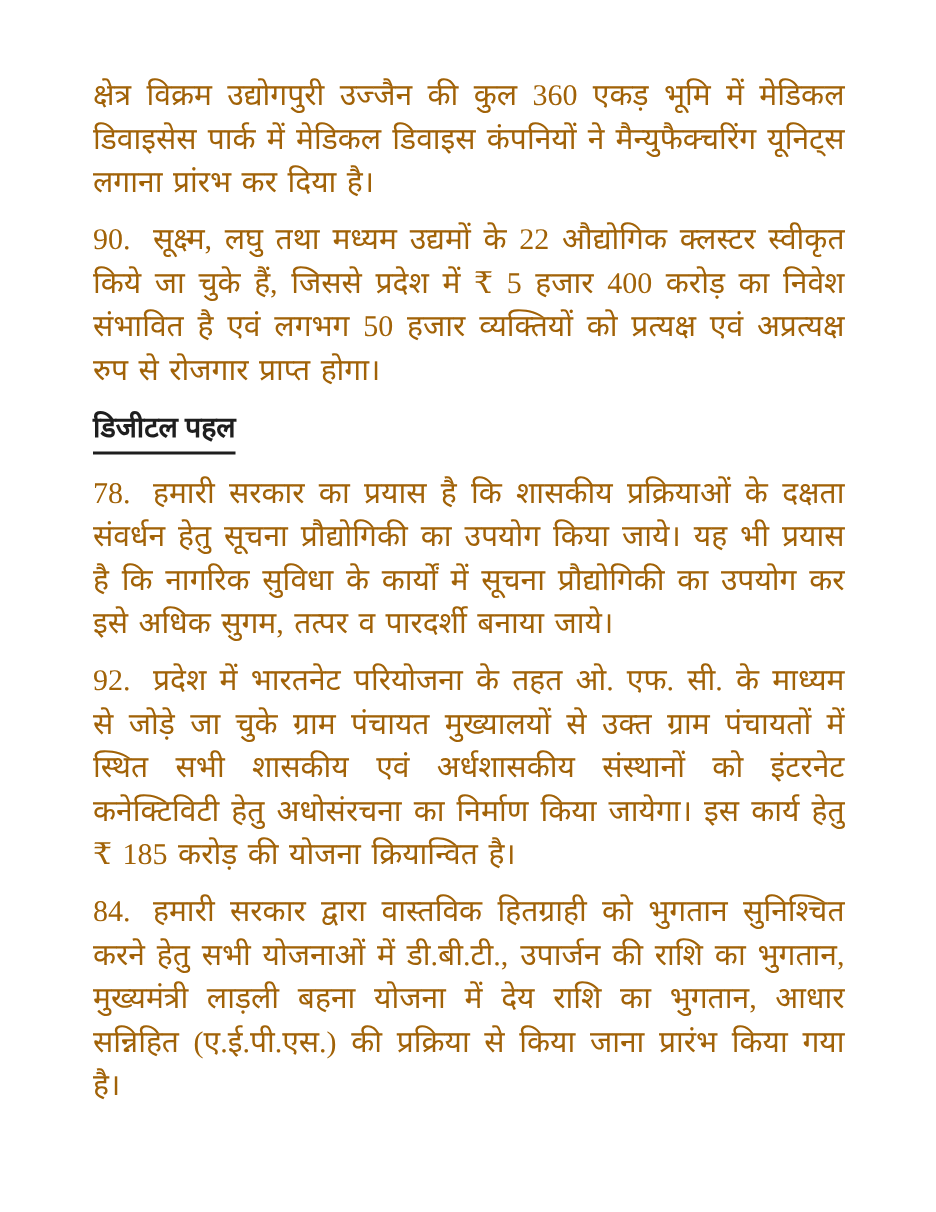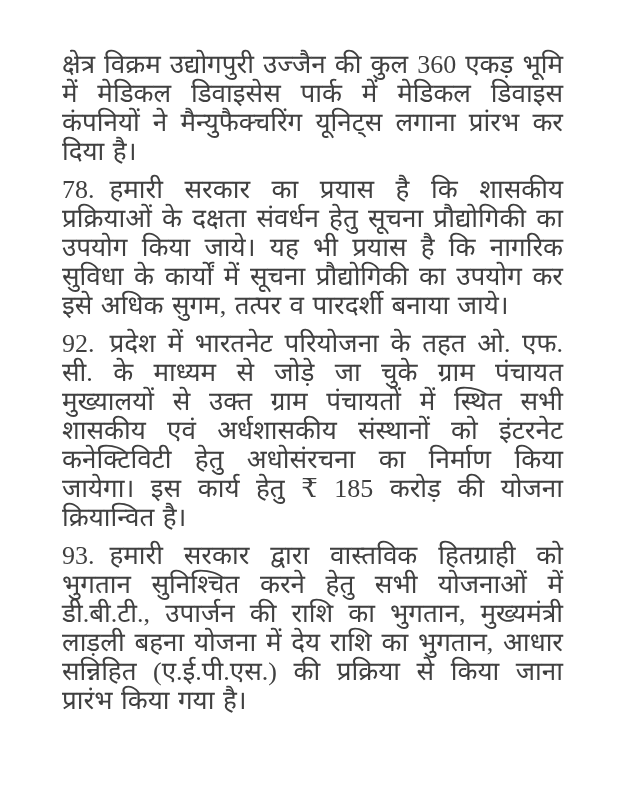--- a/index.html
+++ b/index.html
@@ -24,11 +24,11 @@
   }
   .para {
     margin: 0 0 9px 0;
-    font-size: 26px;
+    font-size: 20px;
     line-height: 29px;
     text-align: justify;
     word-spacing: 2px;
-    color: #404040;
+    color: #a16207;
   }
   .para-number {
     display: inline-block;

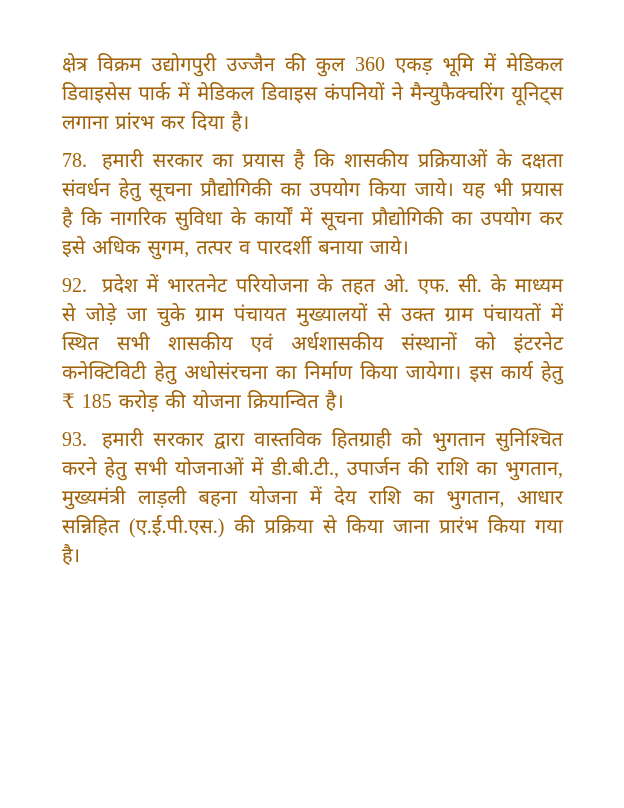--- a/index.html
+++ b/index.html
@@ -55,6 +55,7 @@
 <div class="page">
   <main class="content" id="content">
       <p class="para"><span class="seg">क्षेत्र विक्रम उद्योगपुरी उज्जैन की कुल 360 एकड़ भूमि में मेडिकल डिवाइसेस पार्क में मेडिकल डिवाइस कंपनियों ने मैन्युफैक्चरिंग यूनिट्स लगाना प्रांरभ कर दिया है।</span></p>
+      <p class="para"><span class="para-number">90.</span><span class="seg">सूक्ष्म, लघु तथा मध्यम उद्यमों के 22 औद्योगिक क्लस्टर स्वीकृत किये जा चुके हैं, जिससे प्रदेश में ₹ 5 हजार 400 करोड़ का निवेश संभावित है एवं लगभग 50 हजार व्यक्तियों को प्रत्यक्ष एवं अप्रत्यक्ष रुप से रोजगार प्राप्त होगा।</span></p>
       <p class="para"><span class="para-number">78.</span><span class="seg">हमारी सरकार का प्रयास है कि शासकीय प्रक्रियाओं के दक्षता संवर्धन हेतु सूचना प्रौद्योगिकी का उपयोग किया जाये। यह भी प्रयास है कि नागरिक सुविधा के कार्यों में सूचना प्रौद्योगिकी का उपयोग कर इसे अधिक सुगम, तत्पर व पारदर्शी बनाया जाये।</span></p>
       <p class="para"><span class="para-number">92.</span><span class="seg">प्रदेश में </span><span class="seg bold">भारतनेट परियोजना</span><span class="seg"> के तहत ओ. एफ. सी. के माध्यम से जोड़े जा चुके ग्राम पंचायत मुख्यालयों से उक्त ग्राम पंचायतों में स्थित सभी शासकीय एवं अर्धशासकीय संस्थानों को इंटरनेट कनेक्टिविटी हेतु अधोसंरचना का निर्माण किया जायेगा। इस कार्य हेतु ₹ 185 करोड़ की योजना क्रियान्वित है।</span></p>
       <p class="para"><span class="para-number">93.</span><span class="seg">हमारी सरकार द्वारा वास्तविक हितग्राही को भुगतान सुनिश्चित करने हेतु सभी योजनाओं में डी.बी.टी., उपार्जन की राशि का भुगतान, मुख्यमंत्री लाड़ली बहना योजना में देय राशि का भुगतान, आधार सन्निहित (ए.ई.पी.एस.) की प्रक्रिया से किया जाना प्रारंभ किया गया है।</span></p>

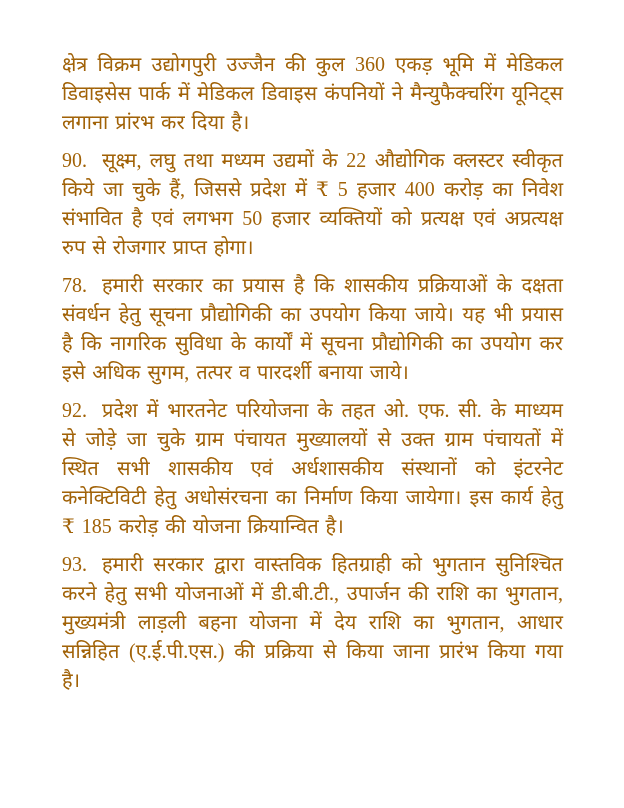--- a/index.html
+++ b/index.html
@@ -56,6 +56,7 @@
   <main class="content" id="content">
       <p class="para"><span class="seg">क्षेत्र विक्रम उद्योगपुरी उज्जैन की कुल 360 एकड़ भूमि में मेडिकल डिवाइसेस पार्क में मेडिकल डिवाइस कंपनियों ने मैन्युफैक्चरिंग यूनिट्स लगाना प्रांरभ कर दिया है।</span></p>
       <p class="para"><span class="para-number">90.</span><span class="seg">सूक्ष्म, लघु तथा मध्यम उद्यमों के 22 औद्योगिक क्लस्टर स्वीकृत किये जा चुके हैं, जिससे प्रदेश में ₹ 5 हजार 400 करोड़ का निवेश संभावित है एवं लगभग 50 हजार व्यक्तियों को प्रत्यक्ष एवं अप्रत्यक्ष रुप से रोजगार प्राप्त होगा।</span></p>
+      <h2 class="heading"><span class="heading-text">डिजीटल पहल</span></h2>
       <p class="para"><span class="para-number">78.</span><span class="seg">हमारी सरकार का प्रयास है कि शासकीय प्रक्रियाओं के दक्षता संवर्धन हेतु सूचना प्रौद्योगिकी का उपयोग किया जाये। यह भी प्रयास है कि नागरिक सुविधा के कार्यों में सूचना प्रौद्योगिकी का उपयोग कर इसे अधिक सुगम, तत्पर व पारदर्शी बनाया जाये।</span></p>
       <p class="para"><span class="para-number">92.</span><span class="seg">प्रदेश में </span><span class="seg bold">भारतनेट परियोजना</span><span class="seg"> के तहत ओ. एफ. सी. के माध्यम से जोड़े जा चुके ग्राम पंचायत मुख्यालयों से उक्त ग्राम पंचायतों में स्थित सभी शासकीय एवं अर्धशासकीय संस्थानों को इंटरनेट कनेक्टिविटी हेतु अधोसंरचना का निर्माण किया जायेगा। इस कार्य हेतु ₹ 185 करोड़ की योजना क्रियान्वित है।</span></p>
       <p class="para"><span class="para-number">93.</span><span class="seg">हमारी सरकार द्वारा वास्तविक हितग्राही को भुगतान सुनिश्चित करने हेतु सभी योजनाओं में डी.बी.टी., उपार्जन की राशि का भुगतान, मुख्यमंत्री लाड़ली बहना योजना में देय राशि का भुगतान, आधार सन्निहित (ए.ई.पी.एस.) की प्रक्रिया से किया जाना प्रारंभ किया गया है।</span></p>

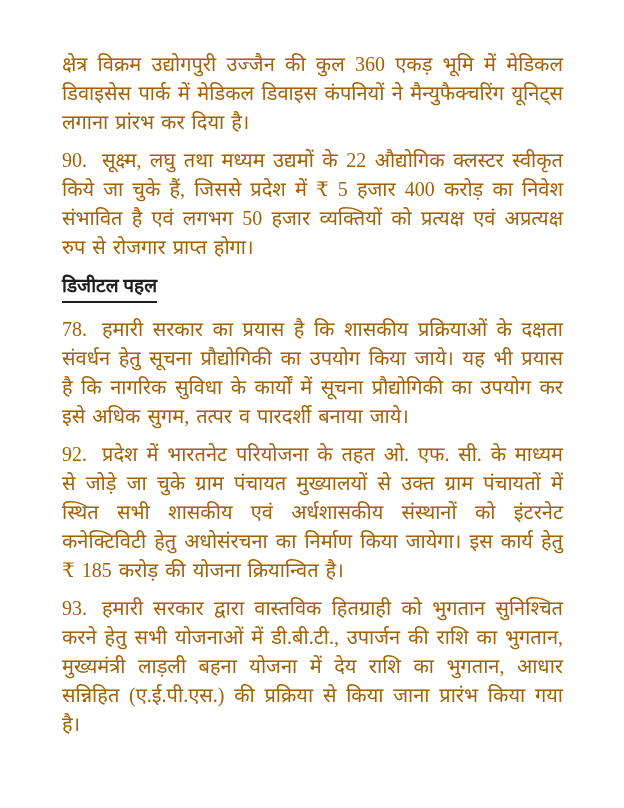--- a/index.html
+++ b/index.html
@@ -59,7 +59,7 @@
       <h2 class="heading"><span class="heading-text">डिजीटल पहल</span></h2>
       <p class="para"><span class="para-number">78.</span><span class="seg">हमारी सरकार का प्रयास है कि शासकीय प्रक्रियाओं के दक्षता संवर्धन हेतु सूचना प्रौद्योगिकी का उपयोग किया जाये। यह भी प्रयास है कि नागरिक सुविधा के कार्यों में सूचना प्रौद्योगिकी का उपयोग कर इसे अधिक सुगम, तत्पर व पारदर्शी बनाया जाये।</span></p>
       <p class="para"><span class="para-number">92.</span><span class="seg">प्रदेश में </span><span class="seg bold">भारतनेट परियोजना</span><span class="seg"> के तहत ओ. एफ. सी. के माध्यम से जोड़े जा चुके ग्राम पंचायत मुख्यालयों से उक्त ग्राम पंचायतों में स्थित सभी शासकीय एवं अर्धशासकीय संस्थानों को इंटरनेट कनेक्टिविटी हेतु अधोसंरचना का निर्माण किया जायेगा। इस कार्य हेतु ₹ 185 करोड़ की योजना क्रियान्वित है।</span></p>
-      <p class="para"><span class="para-number">93.</span><span class="seg">हमारी सरकार द्वारा वास्तविक हितग्राही को भुगतान सुनिश्चित करने हेतु सभी योजनाओं में डी.बी.टी., उपार्जन की राशि का भुगतान, मुख्यमंत्री लाड़ली बहना योजना में देय राशि का भुगतान, आधार सन्निहित (ए.ई.पी.एस.) की प्रक्रिया से किया जाना प्रारंभ किया गया है।</span></p>
+      <p class="para"><span class="para-number">84.</span><span class="seg">हमारी सरकार द्वारा वास्तविक हितग्राही को भुगतान सुनिश्चित करने हेतु सभी योजनाओं में डी.बी.टी., उपार्जन की राशि का भुगतान, मुख्यमंत्री लाड़ली बहना योजना में देय राशि का भुगतान, आधार सन्निहित (ए.ई.पी.एस.) की प्रक्रिया से किया जाना प्रारंभ किया गया है।</span></p>
     </main>
 </div>
 

